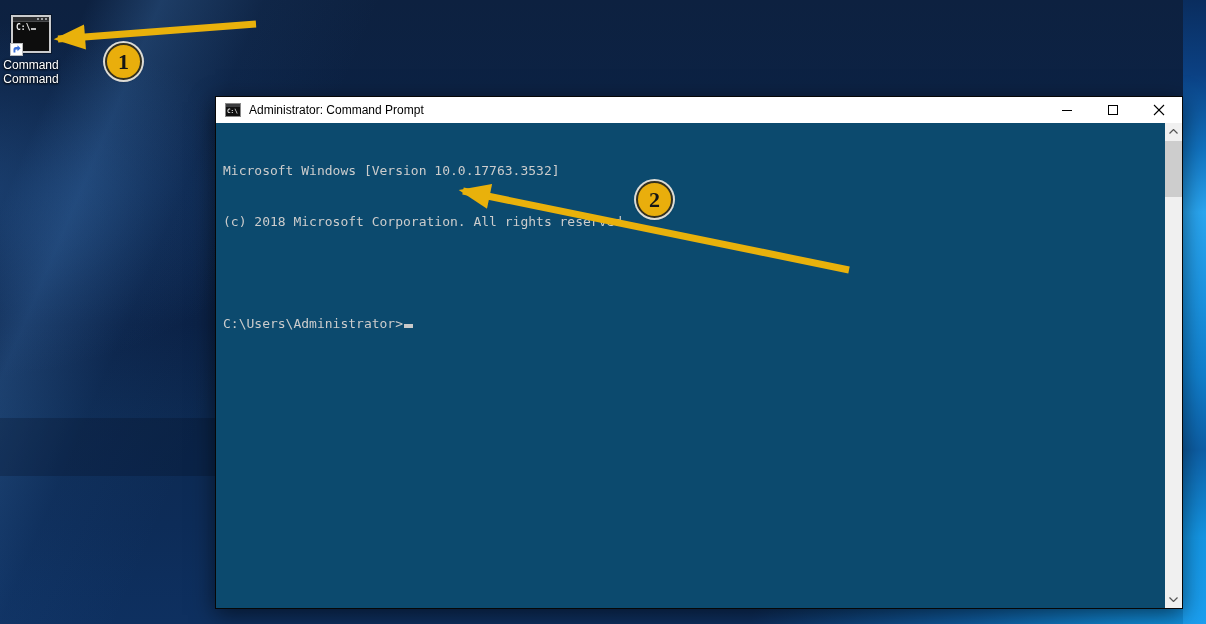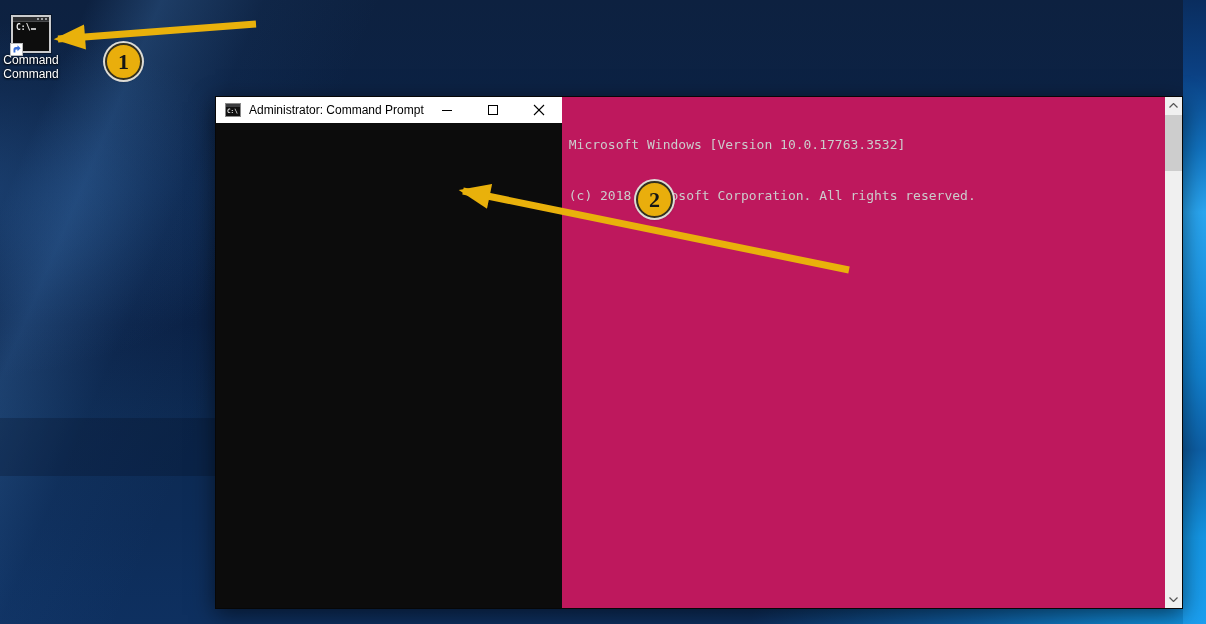--- a/index.html
+++ b/index.html
@@ -40,7 +40,7 @@
     border:1px solid #b9babc; display:flex; align-items:center; justify-content:center;
   }
   .shortcut-label {
-    color:#ffffff; font-size:12px; line-height:14px;
+    margin-top:5px; color:#ffffff; font-size:12px; line-height:14px;
     text-shadow:0 1px 2px rgba(0,0,0,0.95), 0 0 3px rgba(0,0,0,0.8);
   }
 

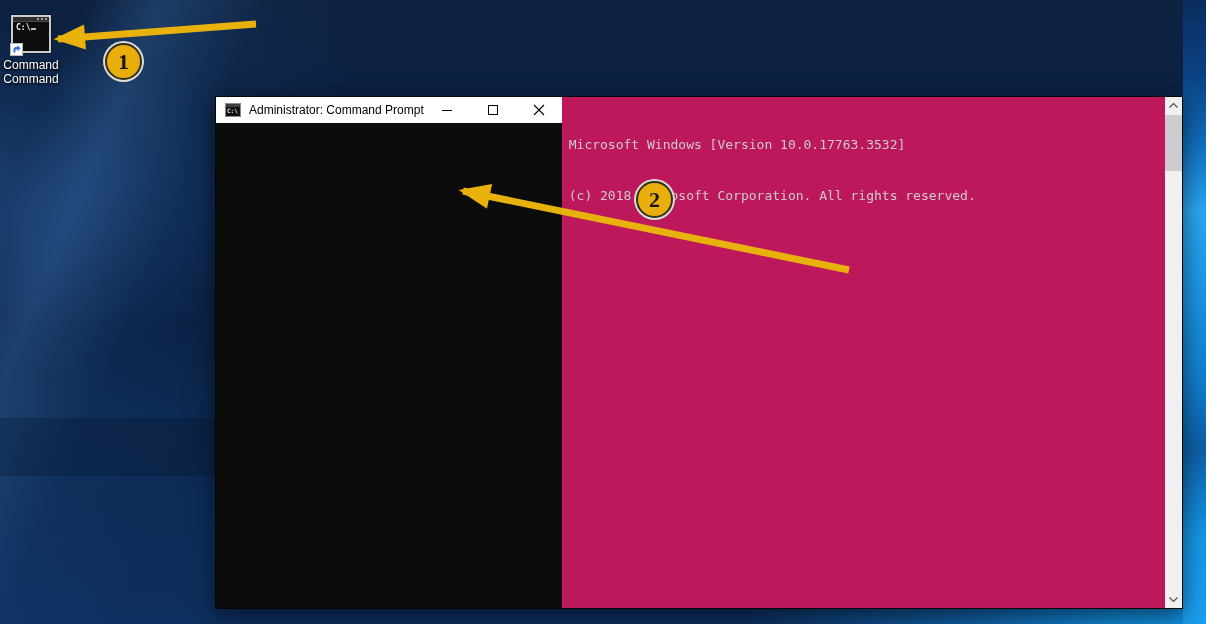--- a/index.html
+++ b/index.html
@@ -60,7 +60,7 @@
   .cmd-window {
     position:absolute; left:215px; top:96px; width:968px; height:513px;
     box-shadow:0 6px 22px rgba(0,0,0,0.55); border:1px solid rgba(0,0,0,0.4);
-    display:flex; flex-direction:row; background:#0c0c0c;
+    display:flex; flex-direction:column; background:#0c0c0c;
   }
   .titlebar { height:26px; background:#ffffff; display:flex; align-items:center; flex:0 0 26px; }
   .tb-icon { position:relative; width:16px; height:14px; margin:0 8px 0 9px; background:#101010; border:1px solid #8a8a8a; }

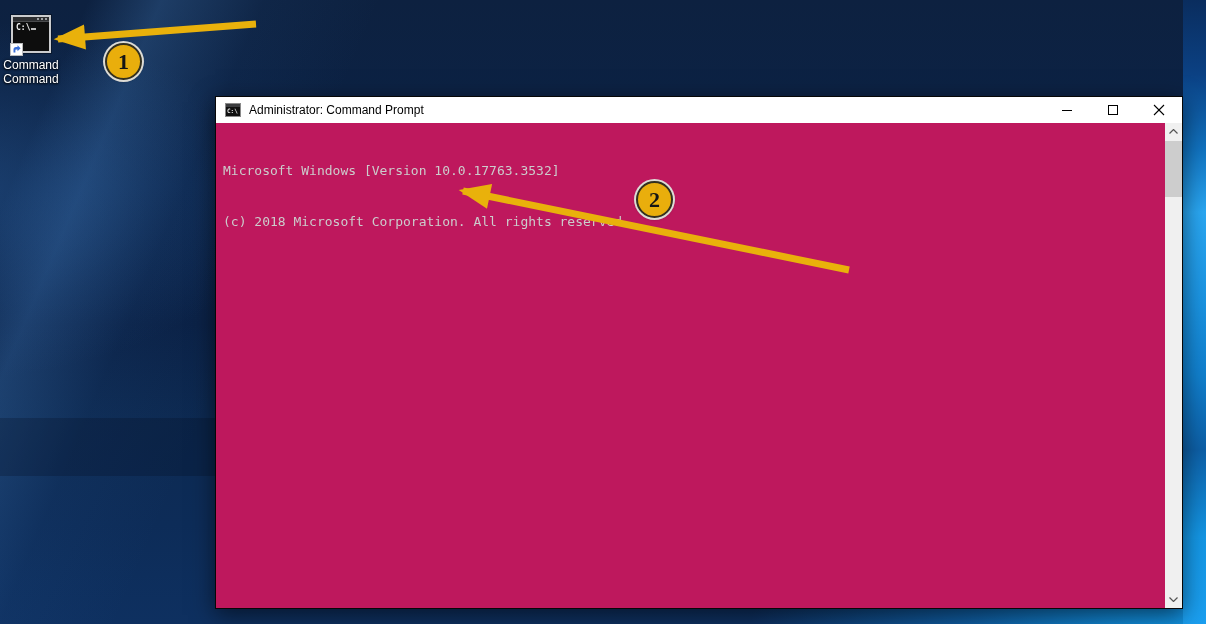--- a/index.html
+++ b/index.html
@@ -70,7 +70,7 @@
   .tb-btn { width:46px; height:26px; display:flex; align-items:center; justify-content:center; cursor:default; }
   .tb-btn svg { display:block; }
 
-  .term-wrap { position:relative; flex:1 1 auto; background:#be185d; }
+  .term-wrap { position:relative; flex:1 1 auto; background:#0c4a6e; }
   .term-content {
     position:absolute; left:0; top:0; right:17px; bottom:0; padding:5px 6px 0 7px;
     font-family:"DejaVu Sans Mono", monospace; font-size:13px; line-height:17px;

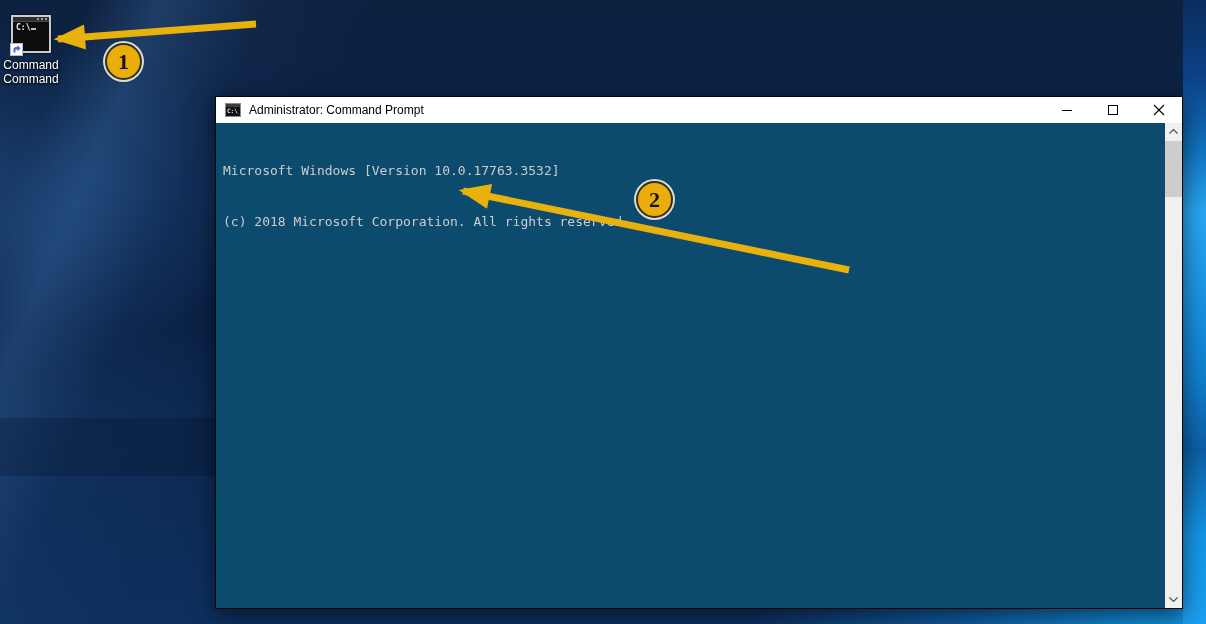--- a/index.html
+++ b/index.html
@@ -146,6 +146,7 @@
         <div class="term-line">Microsoft Windows [Version 10.0.17763.3532]</div>
         <div class="term-line">(c) 2018 Microsoft Corporation. All rights reserved.</div>
         <div class="term-line"></div>
+        <div class="term-line"><span>C:\Users\Administrator&gt;</span><span class="prompt-cursor"></span></div>
       </div>
 
       <div class="scrollbar">

